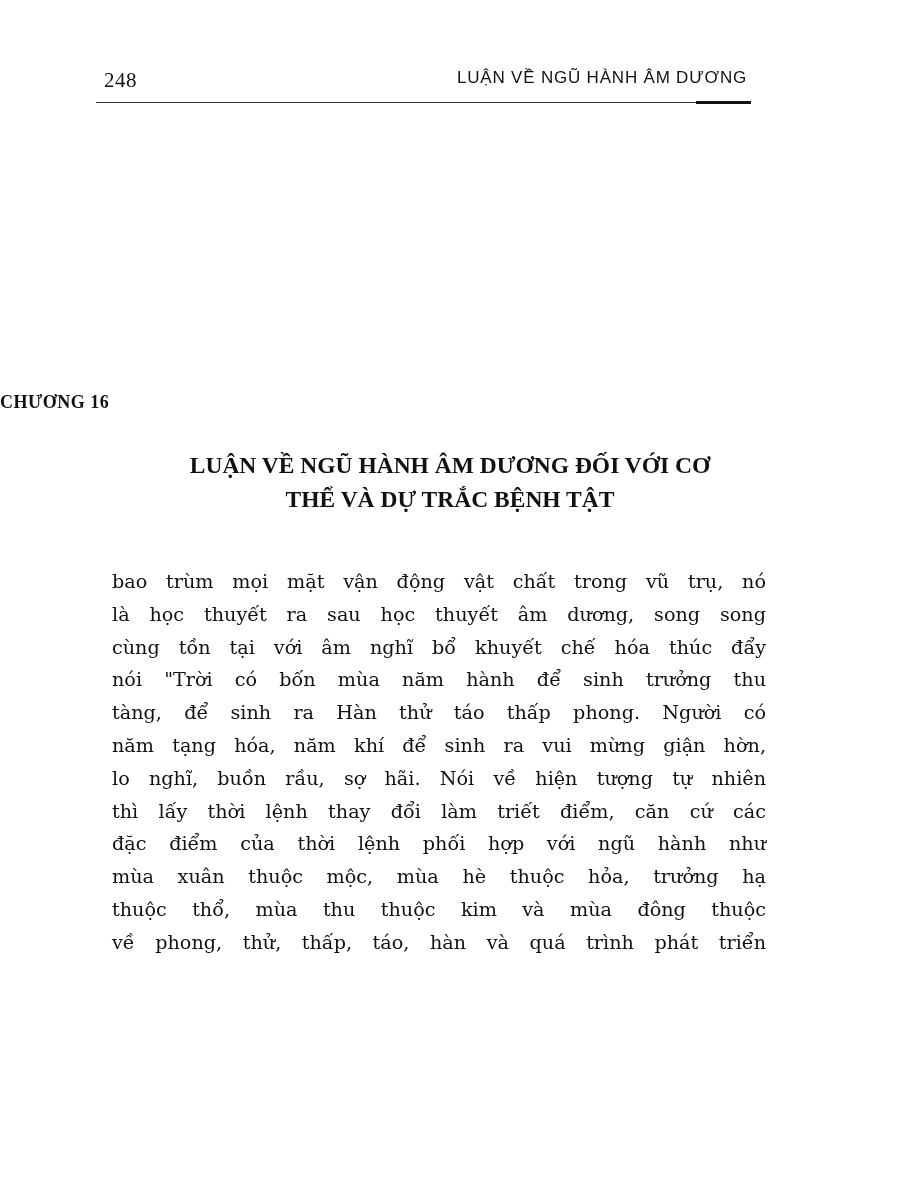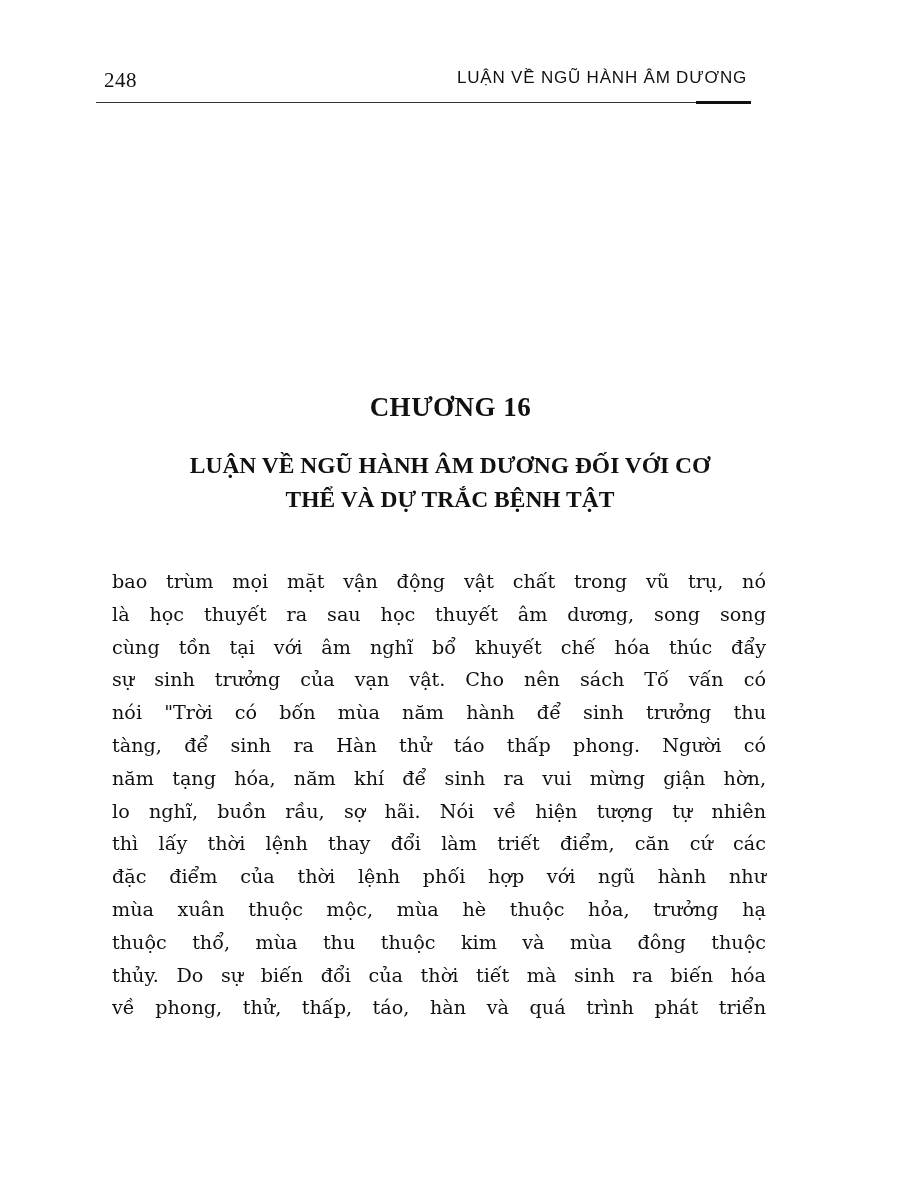--- a/index.html
+++ b/index.html
@@ -9,7 +9,7 @@
   .running-title { position: absolute; right: 4px; top: 0; font-family: "Liberation Sans", sans-serif; font-size: 17px; letter-spacing: 0.8px; }
   .header-rule { position: absolute; left: 0; top: 34px; width: 655px; height: 1px; background: #333; }
   .header-rule-thick { position: absolute; left: 600px; top: 33px; width: 55px; height: 3px; background: #111; }
-  .chapter-number { position: absolute; left: 0; width: 901px; top: 392px; text-align: center; font-family: "Liberation Serif", serif; font-weight: bold; font-size: 27px; letter-spacing: 0.5px; }
+  .chapter-number { position: absolute; left: 0; width: 901px; top: 392px; text-align: left; font-family: "Liberation Serif", serif; font-weight: bold; font-size: 18px; letter-spacing: 0.5px; }
   .chapter-title { position: absolute; left: 100px; width: 700px; top: 442px; text-align: center; font-family: "Liberation Serif", serif; font-weight: bold; font-size: 23.5px; line-height: 34px; margin-top: 6px; }
   .body-text { position: absolute; left: 112px; top: 566px; width: 654px; font-family: "DejaVu Serif", serif; font-size: 19.2px; line-height: 32.8px; }
   .line { display: block; text-align: justify; text-align-last: justify; white-space: nowrap; }

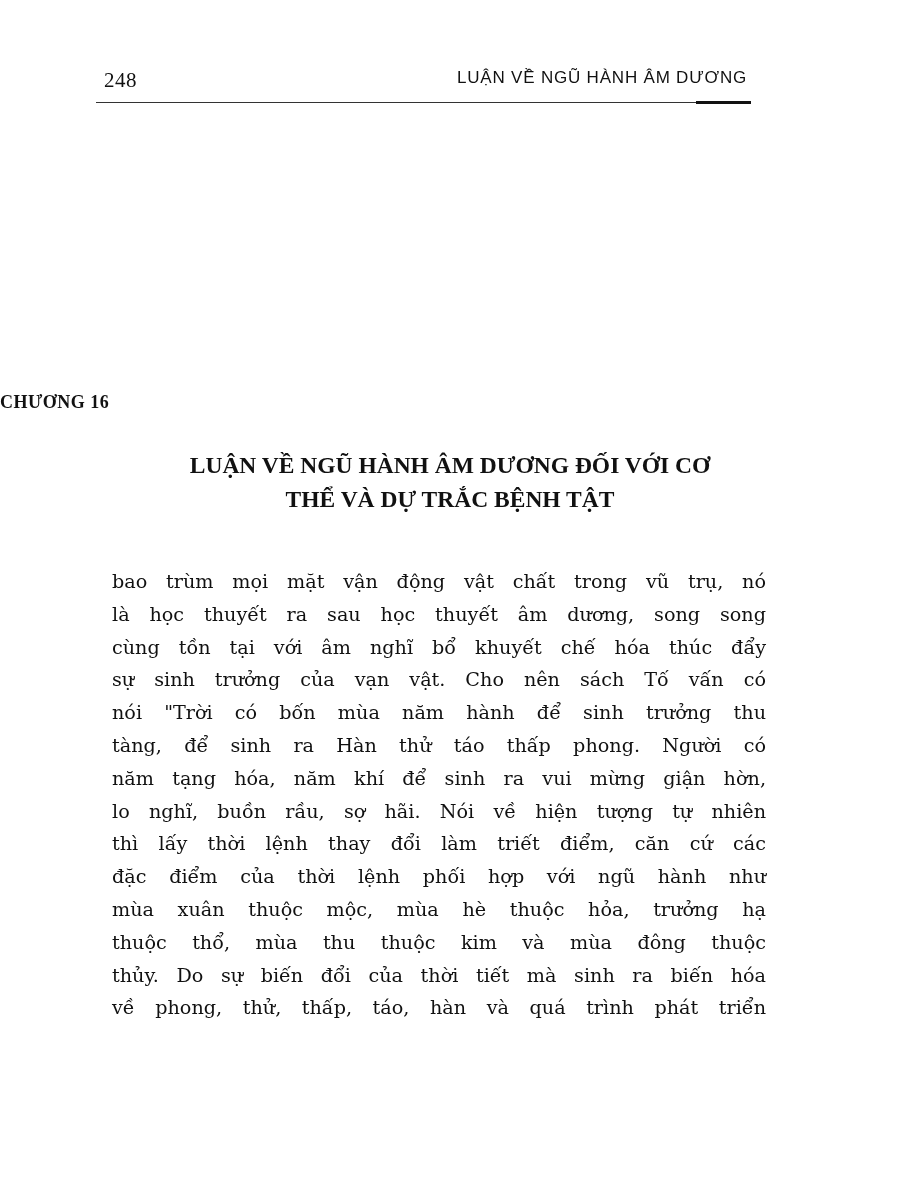--- a/index.html
+++ b/index.html
@@ -36,7 +36,6 @@
   <span class="line">bao trùm mọi mặt vận động vật chất trong vũ trụ, nó</span>
   <span class="line">là học thuyết ra sau học thuyết âm dương, song song</span>
   <span class="line">cùng tồn tại với âm nghĩ bổ khuyết chế hóa thúc đẩy</span>
-  <span class="line">sự sinh trưởng của vạn vật. Cho nên sách Tố vấn có</span>
   <span class="line">nói "Trời có bốn mùa năm hành để sinh trưởng thu</span>
   <span class="line">tàng, để sinh ra Hàn thử táo thấp phong. Người có</span>
   <span class="line">năm tạng hóa, năm khí để sinh ra vui mừng giận hờn,</span>

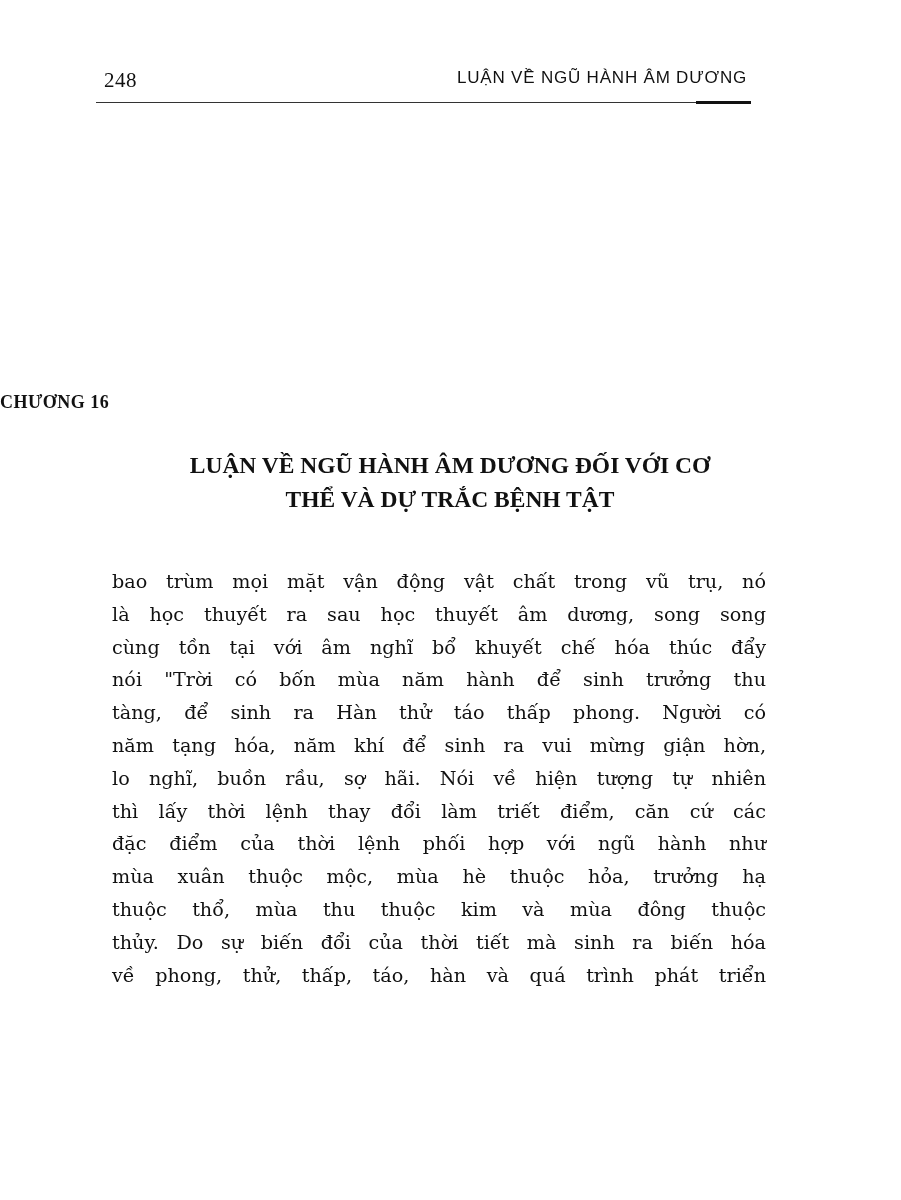--- a/index.html
+++ b/index.html
@@ -44,7 +44,6 @@
   <span class="line">đặc điểm của thời lệnh phối hợp với ngũ hành như</span>
   <span class="line">mùa xuân thuộc mộc, mùa hè thuộc hỏa, trưởng hạ</span>
   <span class="line">thuộc thổ, mùa thu thuộc kim và mùa đông thuộc</span>
-  <span class="line">thủy. Do sự biến đổi của thời tiết mà sinh ra biến hóa</span>
   <span class="line">về phong, thử, thấp, táo, hàn và quá trình phát triển</span>
 </div>
 

